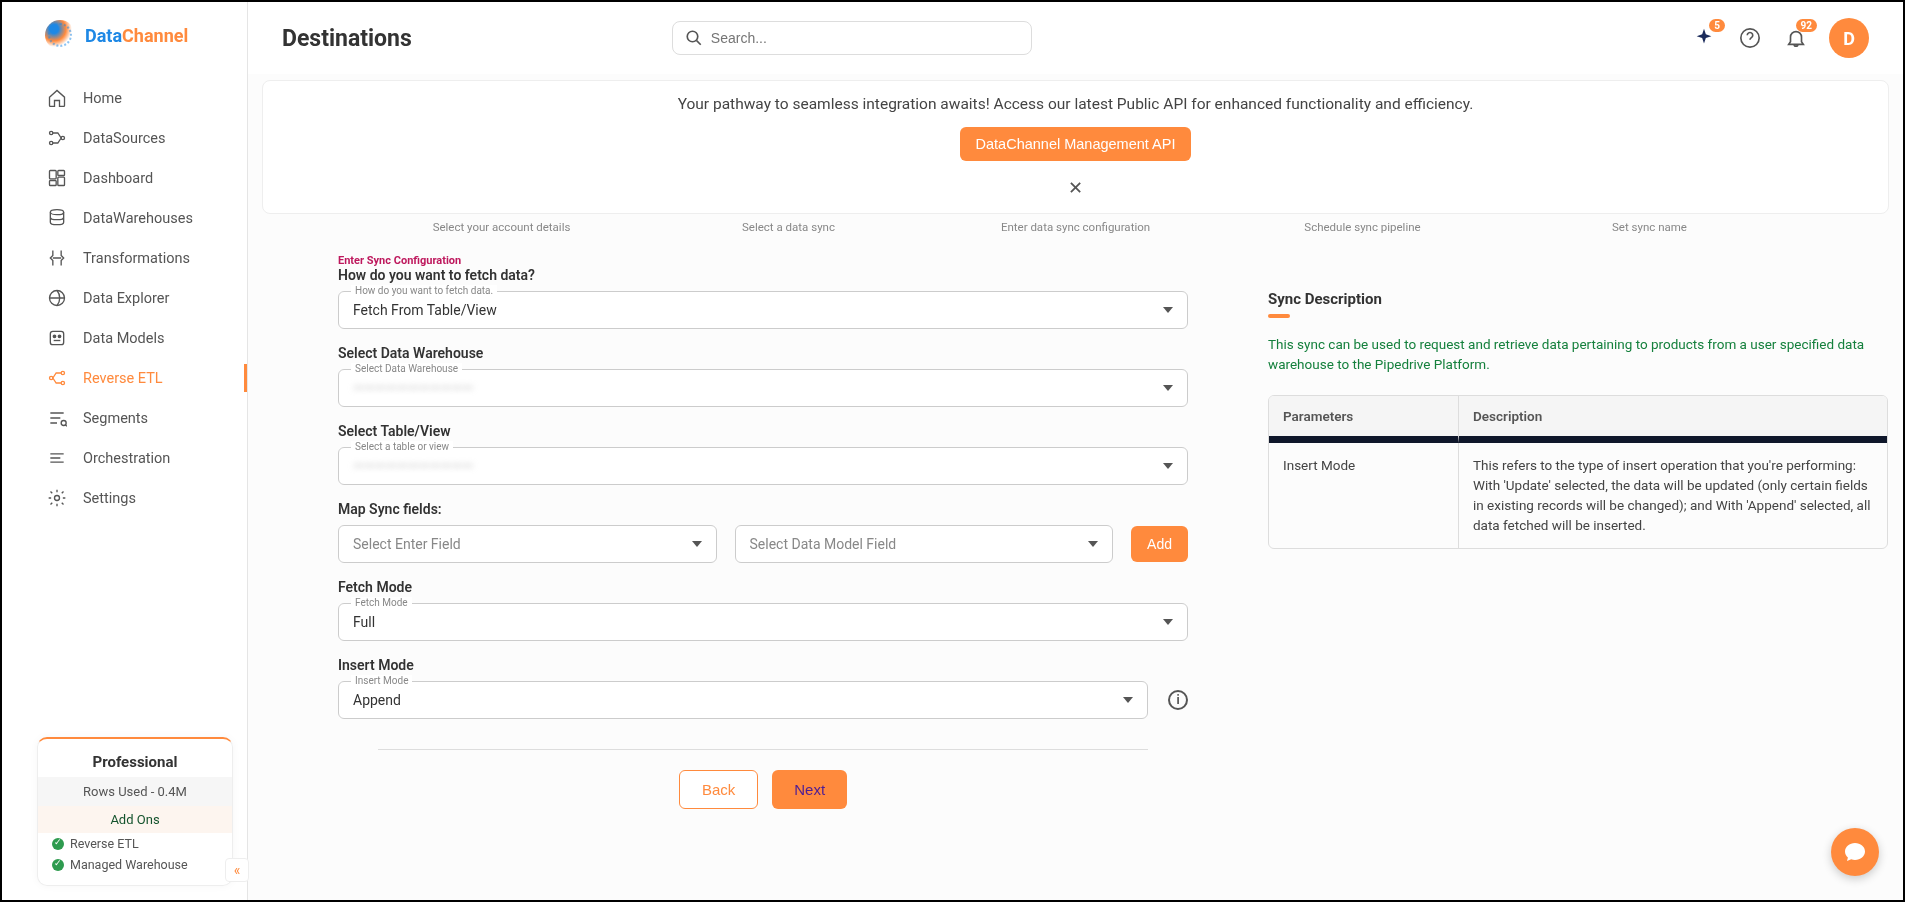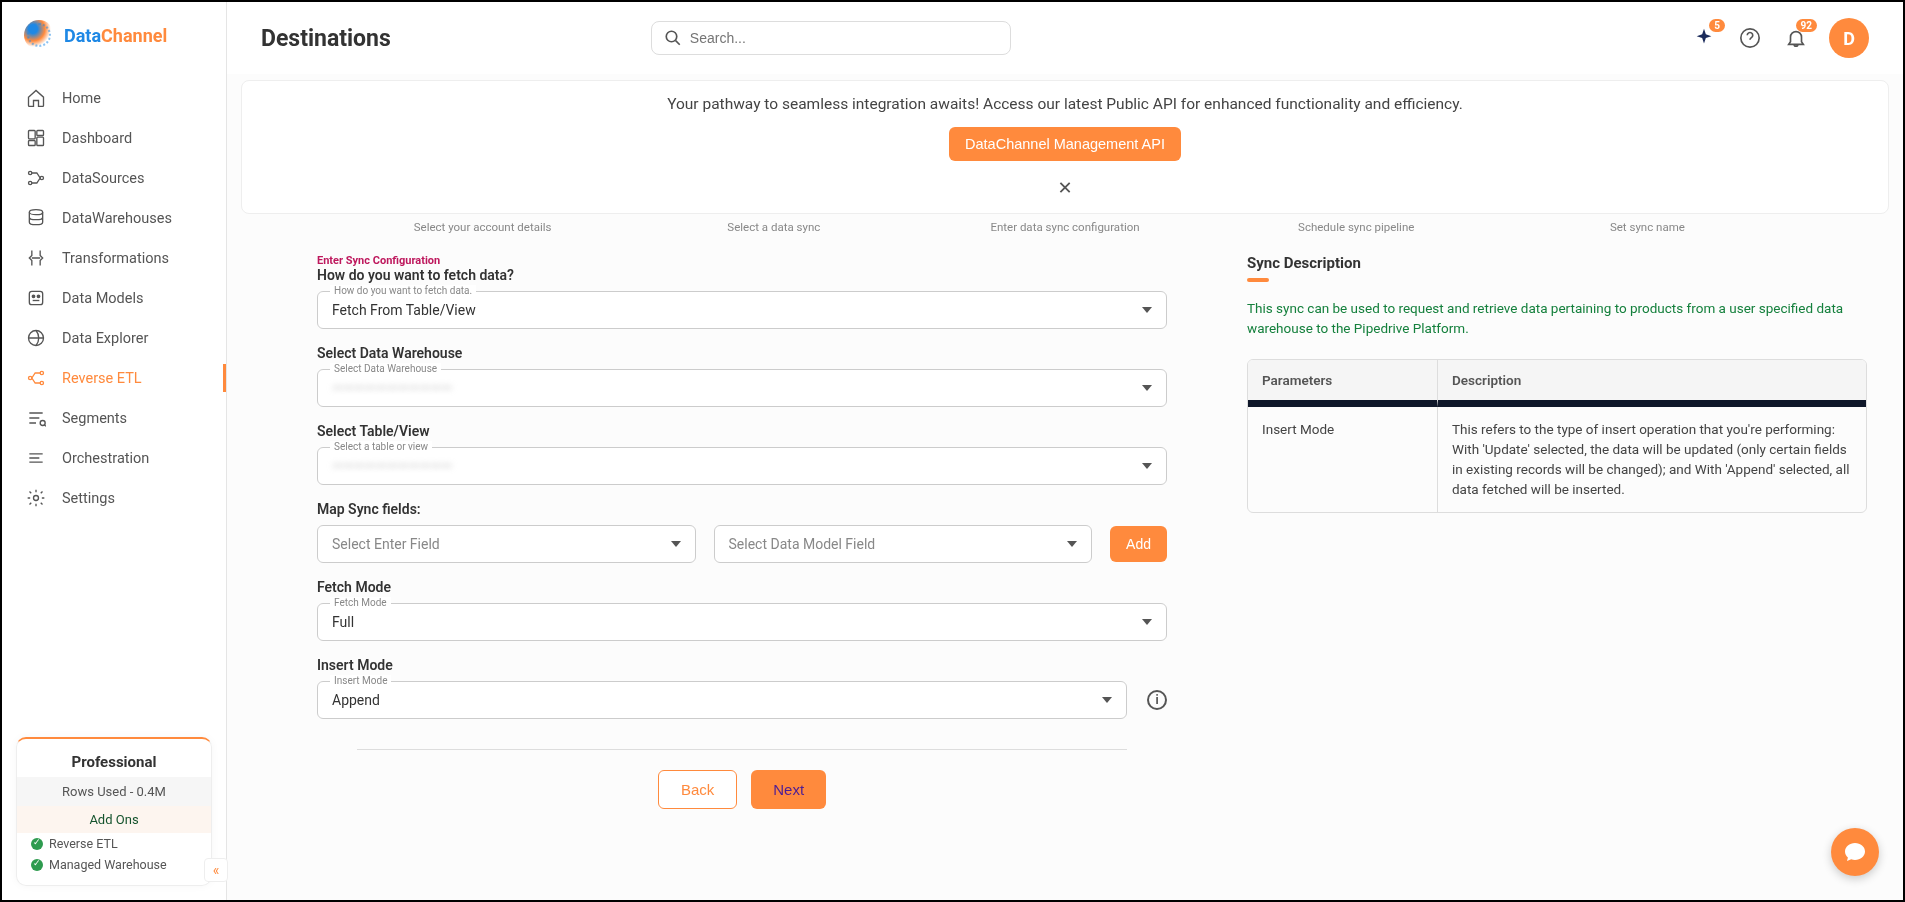--- a/index.html
+++ b/index.html
@@ -13,7 +13,7 @@
     overflow: hidden;
     border: 2px solid #000;
   }
-  .app { display: flex; height: 100%; }
+  .app { display: flex; height: 100%; padding-left: 21px; }
 
   
   .sidebar {

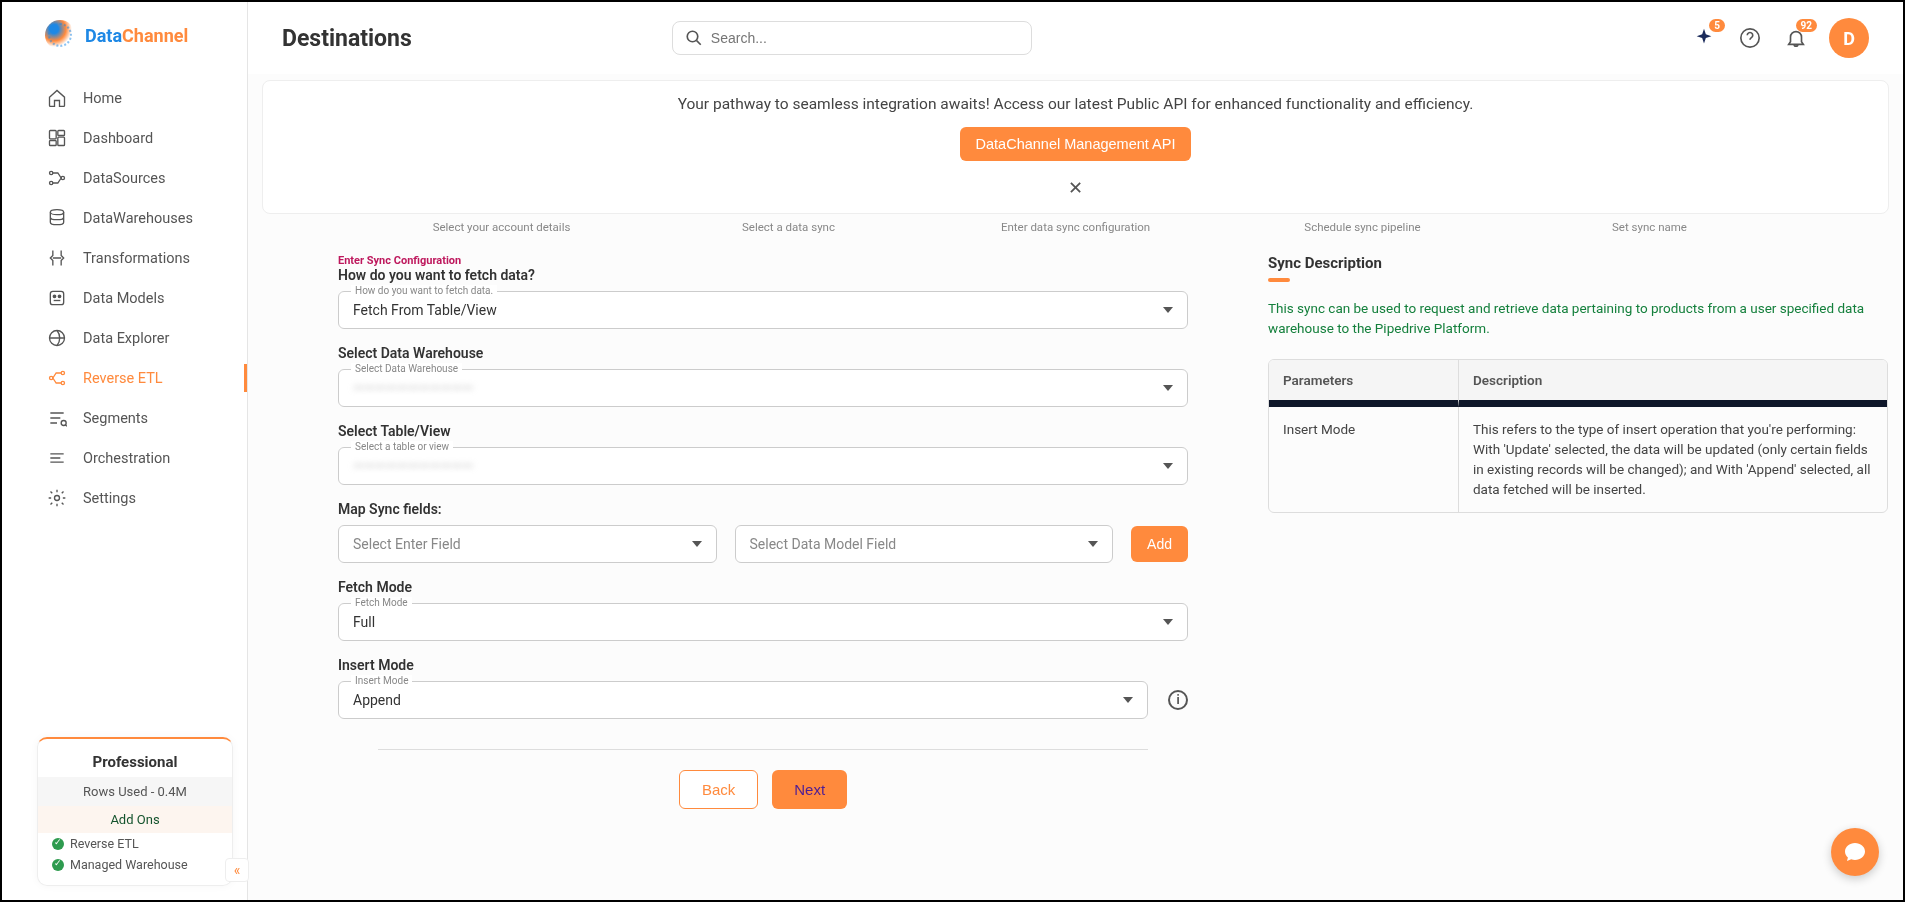--- a/index.html
+++ b/index.html
@@ -209,6 +209,17 @@
       <div class="nav-item">
         <span class="nav-icon">
             <svg viewBox="0 0 24 24">
+              <circle cx="5" cy="6" r="2"></circle>
+              <circle cx="5" cy="18" r="2"></circle>
+              <circle cx="19" cy="12" r="2"></circle>
+              <path d="M7 6h6l4 6M7 18h6l4-6"></path>
+            </svg>
+          </span>
+        <span class="nav-label">DataSources</span>
+      </div>
+      <div class="nav-item">
+        <span class="nav-icon">
+            <svg viewBox="0 0 24 24">
               <rect x="3" y="3" width="8" height="10" rx="1"></rect>
               <rect x="13" y="3" width="8" height="6" rx="1"></rect>
               <rect x="13" y="11" width="8" height="10" rx="1"></rect>
@@ -216,17 +227,6 @@
             </svg>
           </span>
         <span class="nav-label">Dashboard</span>
-      </div>
-      <div class="nav-item">
-        <span class="nav-icon">
-            <svg viewBox="0 0 24 24">
-              <circle cx="5" cy="6" r="2"></circle>
-              <circle cx="5" cy="18" r="2"></circle>
-              <circle cx="19" cy="12" r="2"></circle>
-              <path d="M7 6h6l4 6M7 18h6l4-6"></path>
-            </svg>
-          </span>
-        <span class="nav-label">DataSources</span>
       </div>
       <div class="nav-item">
         <span class="nav-icon">

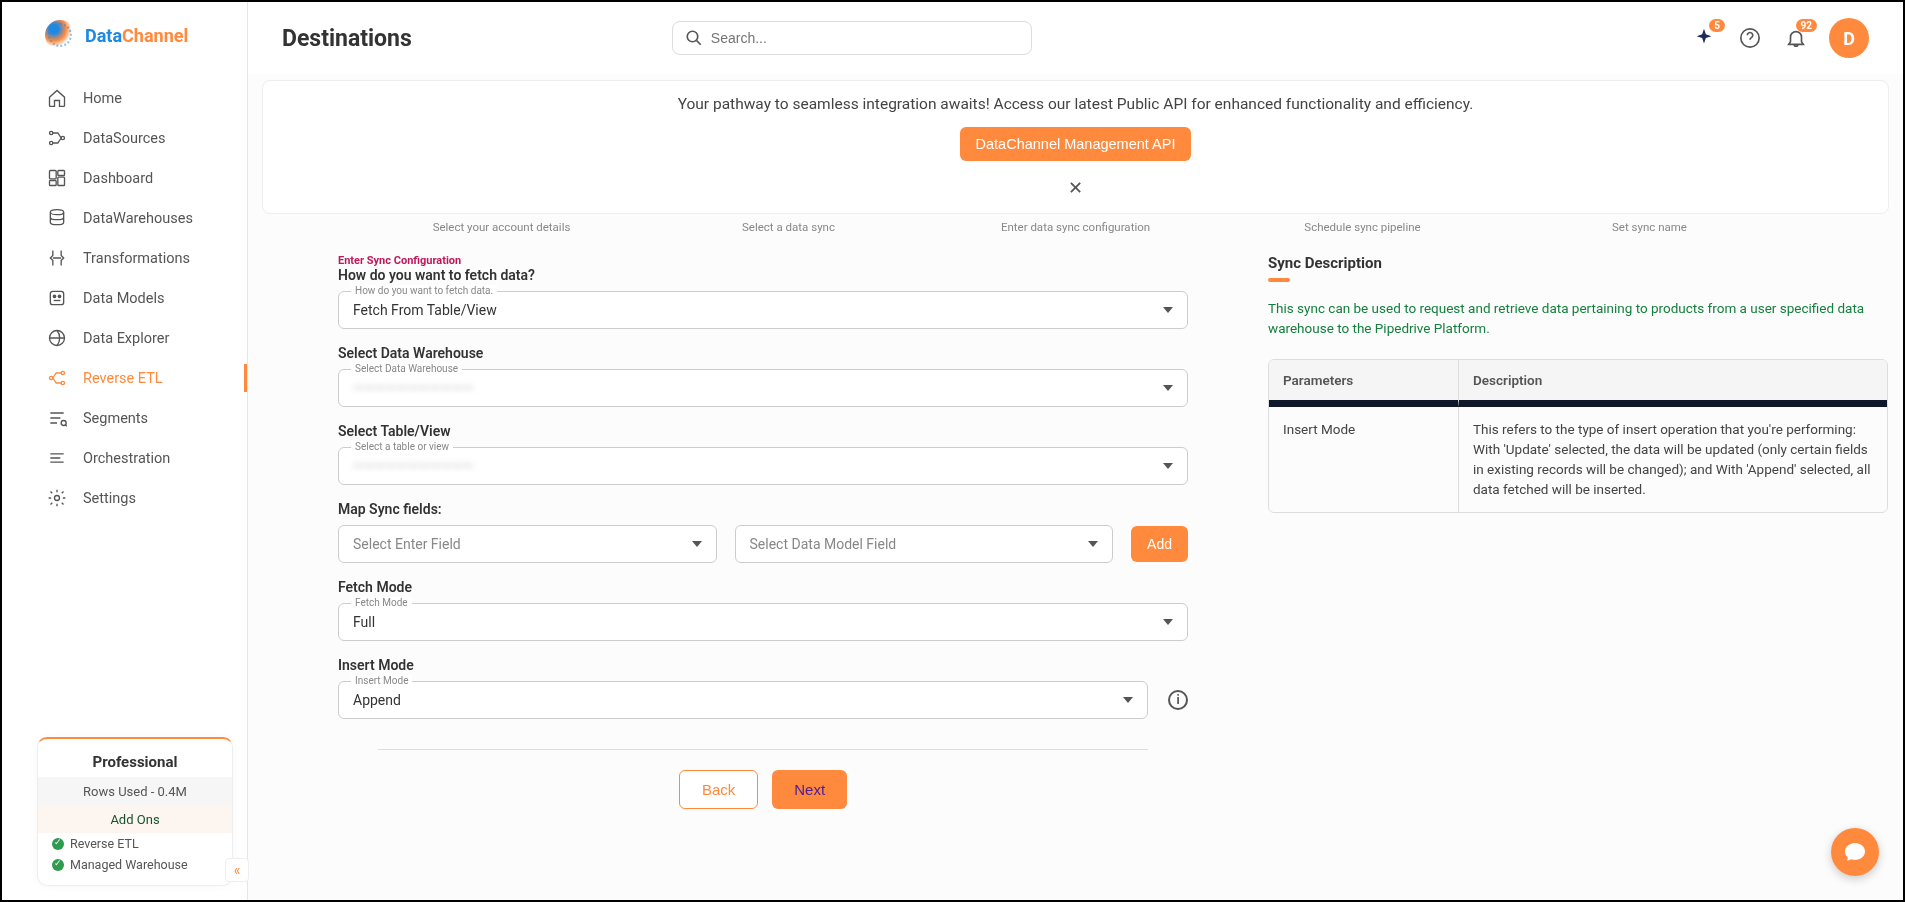--- a/index.html
+++ b/index.html
@@ -121,7 +121,7 @@
 
   .content { display: flex; padding: 20px 70px 0 90px; gap: 80px; flex: 1; overflow: auto; }
   .form-col { flex: 0 0 850px; }
-  .desc-col { flex: 0 0 620px; }
+  .desc-col { flex: 0 0 620px; margin-top: 36px; }
 
   .section-title { font-size: 11px; font-weight: 700; color: #be185d; }
   .field-group { margin-bottom: 16px; }

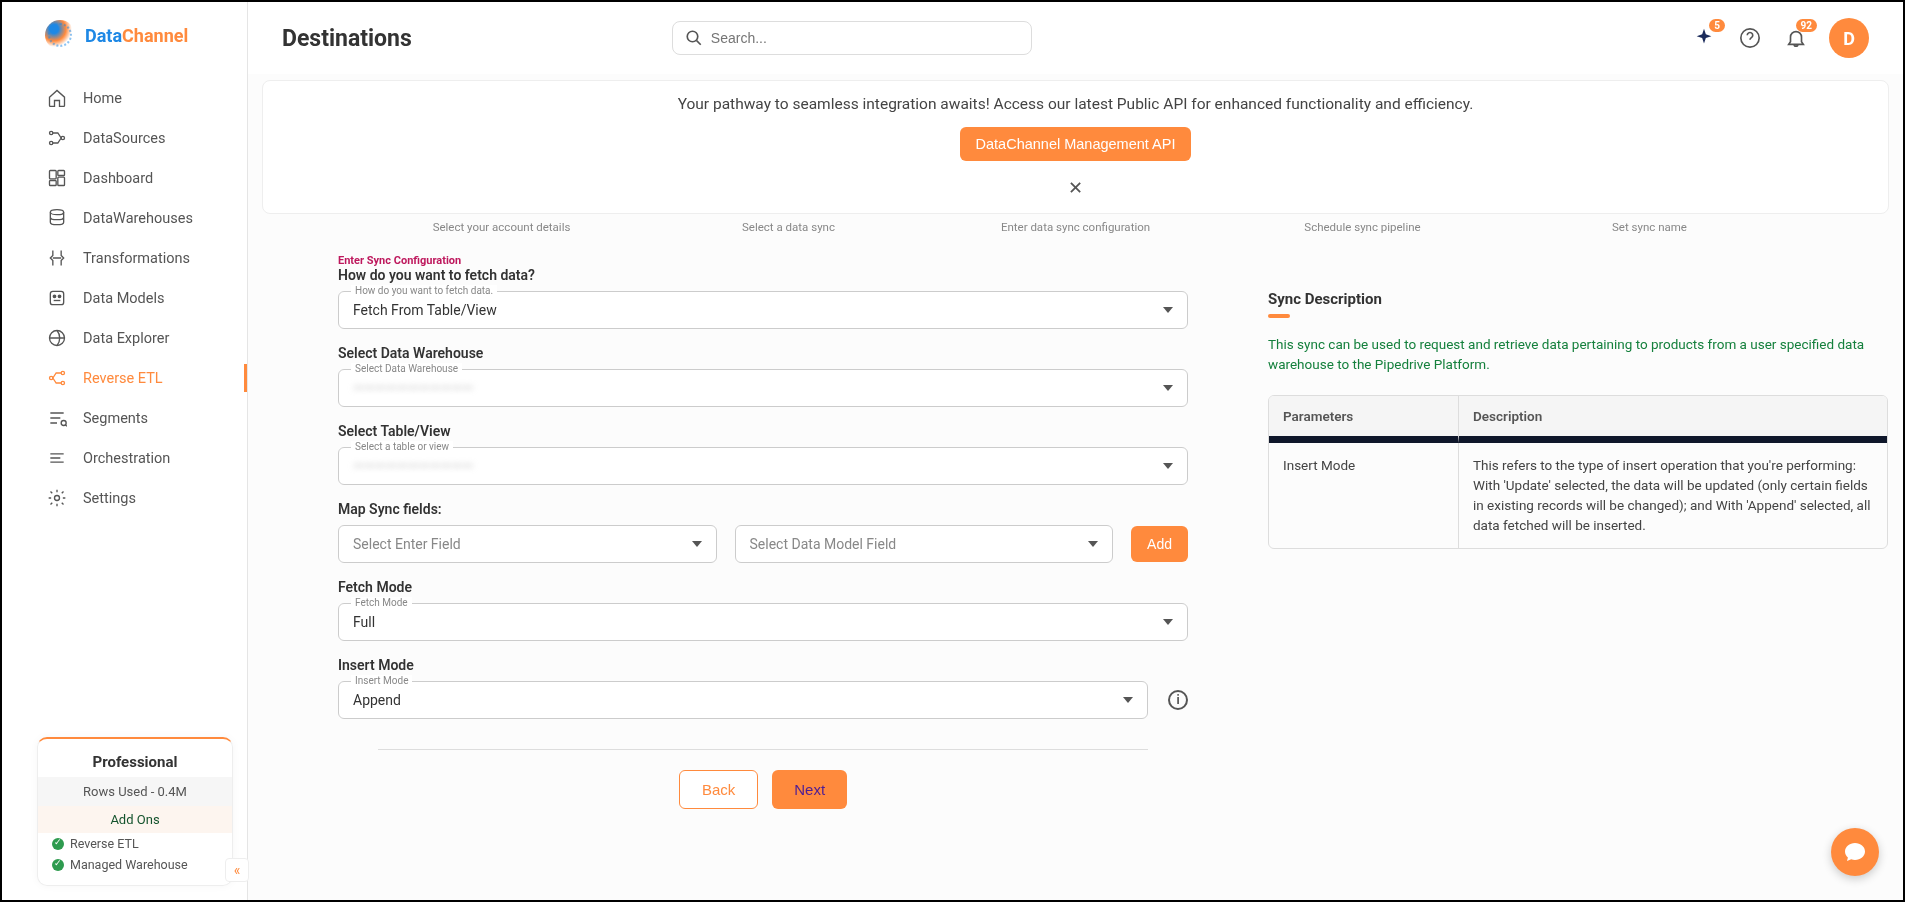--- a/index.html
+++ b/index.html
@@ -248,6 +248,15 @@
       <div class="nav-item">
         <span class="nav-icon">
             <svg viewBox="0 0 24 24">
+              <circle cx="12" cy="12" r="9"></circle>
+              <path d="M12 3a14 14 0 0 1 0 18M3 12h18"></path>
+            </svg>
+          </span>
+        <span class="nav-label">Data Explorer</span>
+      </div>
+      <div class="nav-item">
+        <span class="nav-icon">
+            <svg viewBox="0 0 24 24">
               <rect x="4" y="4" width="16" height="16" rx="3"></rect>
               <circle cx="9" cy="10" r="1.5" fill="currentColor"></circle>
               <circle cx="15" cy="10" r="1.5" fill="currentColor"></circle>
@@ -255,15 +264,6 @@
             </svg>
           </span>
         <span class="nav-label">Data Models</span>
-      </div>
-      <div class="nav-item">
-        <span class="nav-icon">
-            <svg viewBox="0 0 24 24">
-              <circle cx="12" cy="12" r="9"></circle>
-              <path d="M12 3a14 14 0 0 1 0 18M3 12h18"></path>
-            </svg>
-          </span>
-        <span class="nav-label">Data Explorer</span>
       </div>
       <div class="nav-item active">
         <span class="nav-icon">

